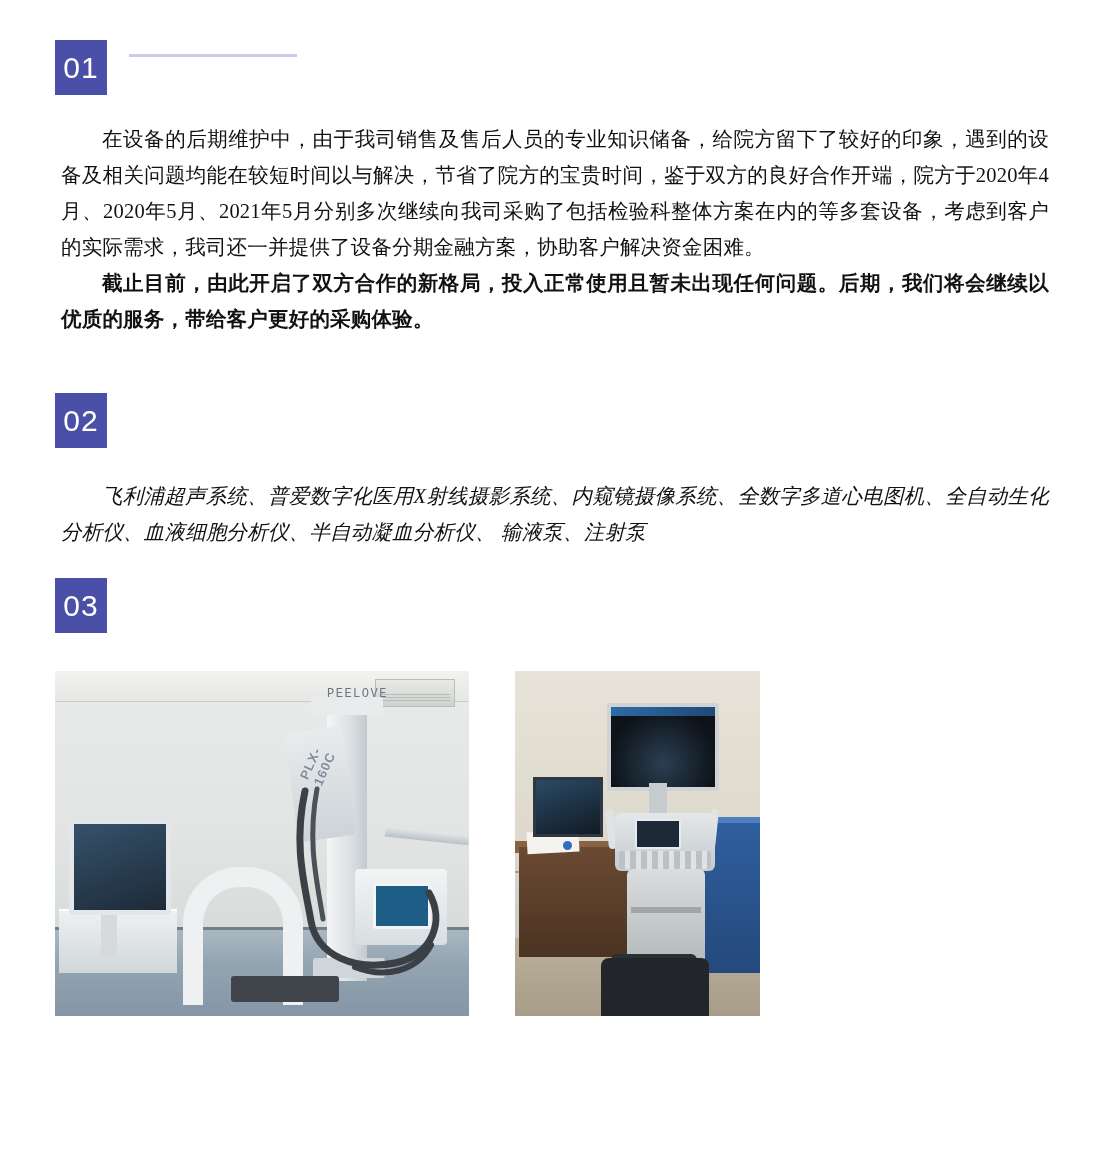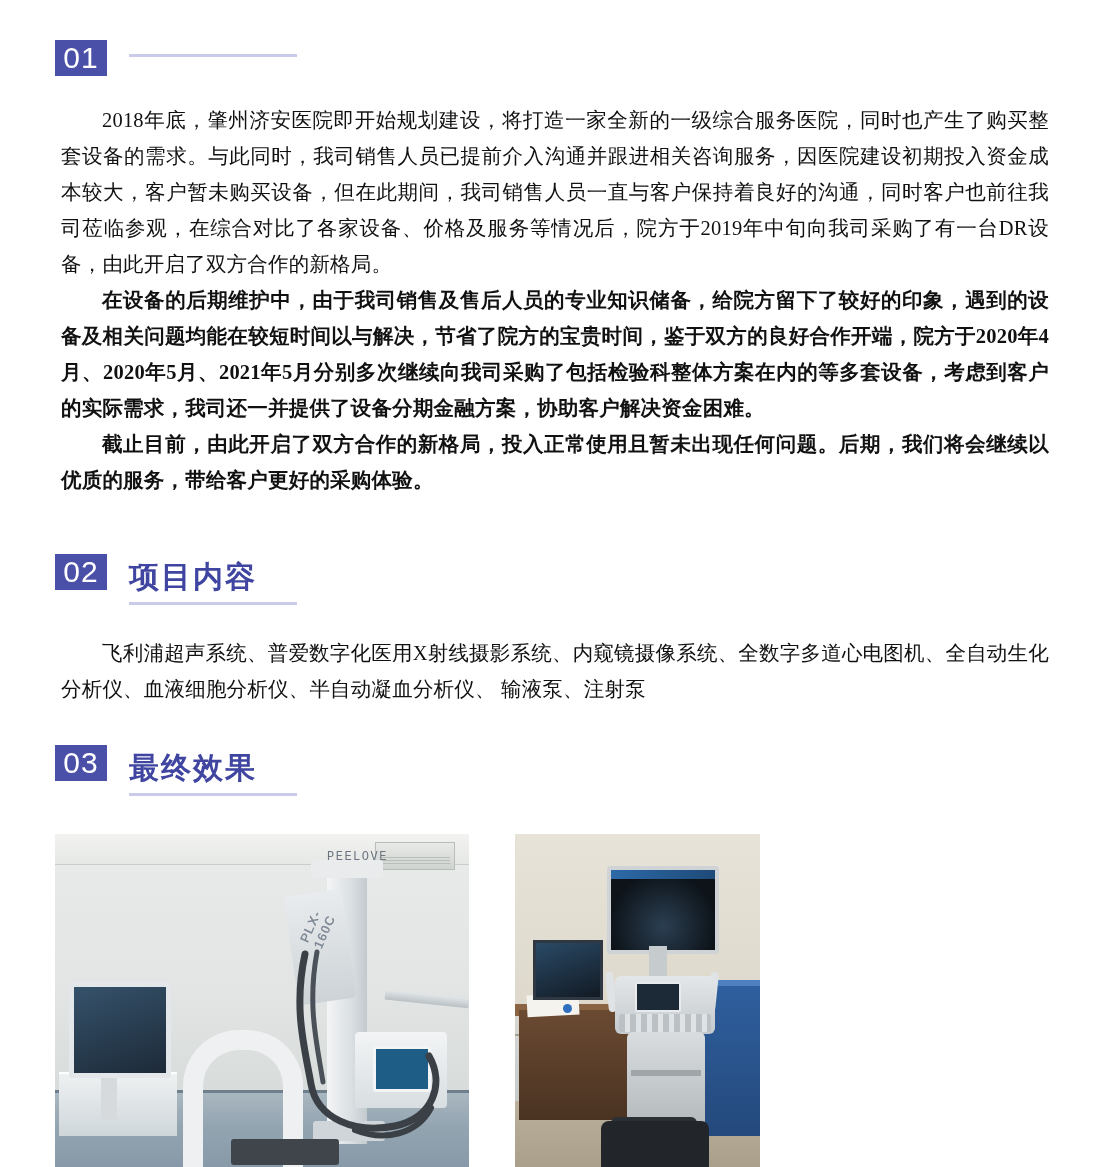--- a/index.html
+++ b/index.html
@@ -29,7 +29,7 @@
   }
   .sec-num-box {
     width: 52px;
-    height: 36px;
+    height: 55px;
     background: #4a4fa8;
     color: #ffffff;
     font-family: "Liberation Sans", sans-serif;

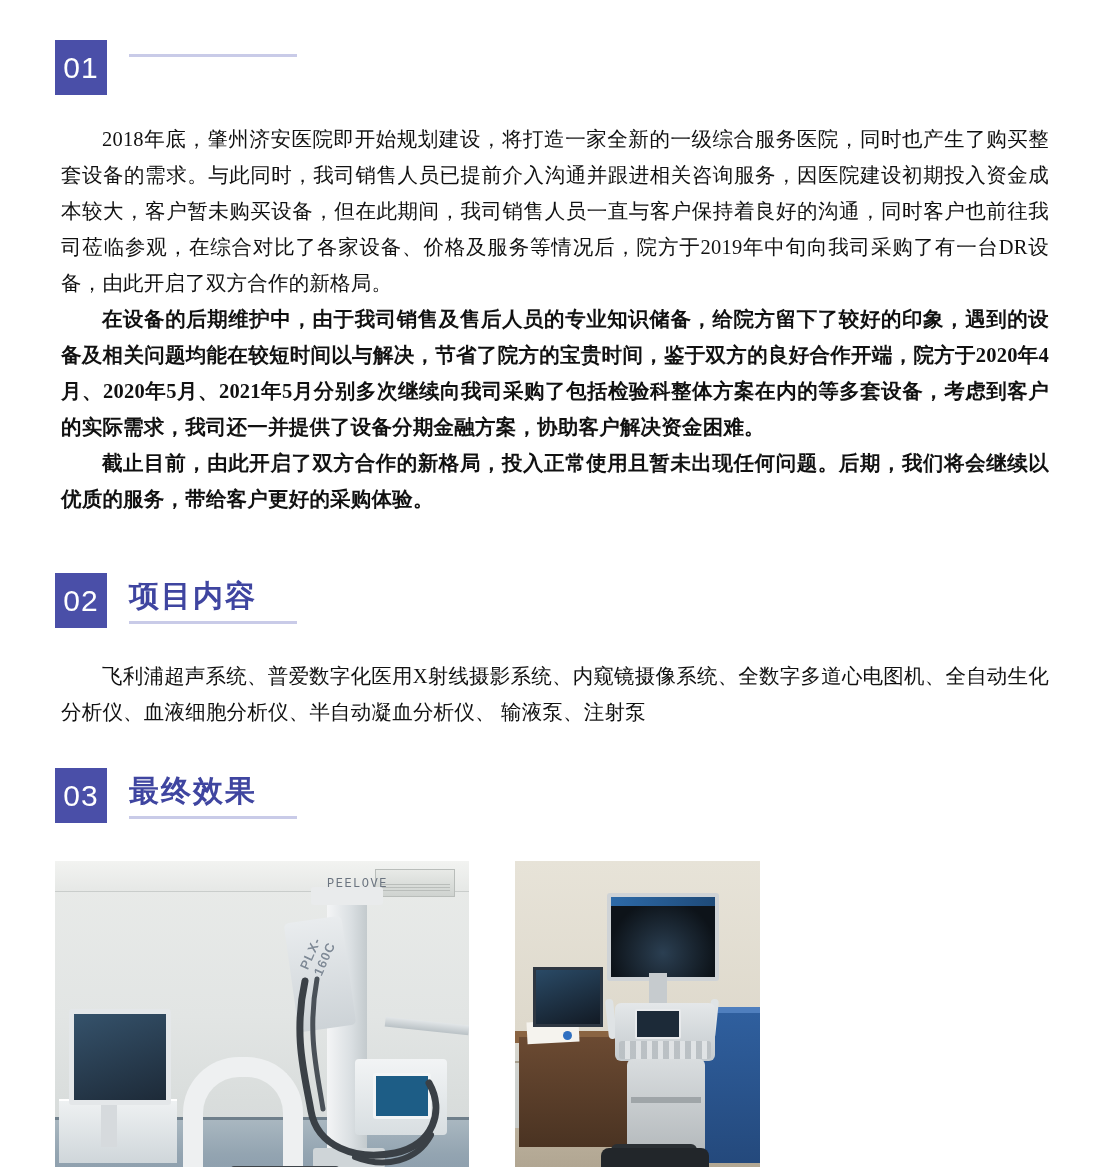--- a/index.html
+++ b/index.html
@@ -316,7 +316,6 @@
       </div>
     </div>
     <div class="body-block">
-      <p class="para">2018年底，肇州济安医院即开始规划建设，将打造一家全新的一级综合服务医院，同时也产生了购买整套设备的需求。与此同时，我司销售人员已提前介入沟通并跟进相关咨询服务，因医院建设初期投入资金成本较大，客户暂未购买设备，但在此期间，我司销售人员一直与客户保持着良好的沟通，同时客户也前往我司莅临参观，在综合对比了各家设备、价格及服务等情况后，院方于2019年中旬向我司采购了有一台DR设备，由此开启了双方合作的新格局。</p>
       <p class="para">在设备的后期维护中，由于我司销售及售后人员的专业知识储备，给院方留下了较好的印象，遇到的设备及相关问题均能在较短时间以与解决，节省了院方的宝贵时间，鉴于双方的良好合作开端，院方于2020年4月、2020年5月、2021年5月分别多次继续向我司采购了包括检验科整体方案在内的等多套设备，考虑到客户的实际需求，我司还一并提供了设备分期金融方案，协助客户解决资金困难。</p>
       <p class="para">截止目前，由此开启了双方合作的新格局，投入正常使用且暂未出现任何问题。后期，我们将会继续以优质的服务，带给客户更好的采购体验。</p>
     </div>

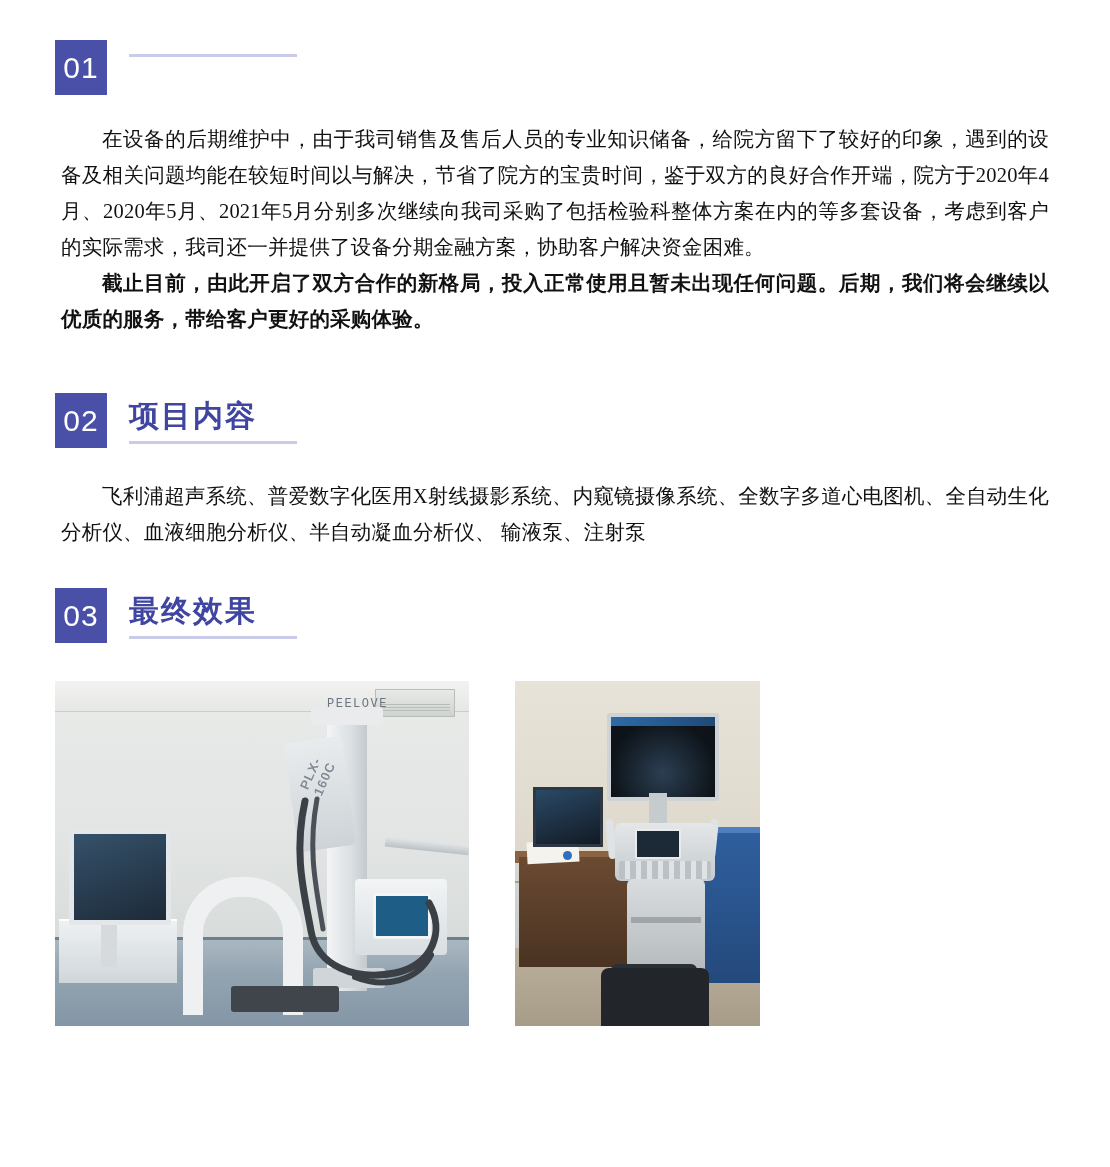--- a/index.html
+++ b/index.html
@@ -80,7 +80,7 @@
   .para + .para { margin-top: 0; font-weight: bold; }
 
   .section-1 { margin-bottom: 56px; }
-  .section-2 { margin-bottom: 38px; }
+  .section-2 { margin-bottom: 28px; }
 
   .sec2-body { margin-top: 30px; }
   .sec3-head { margin-top: 16px; }

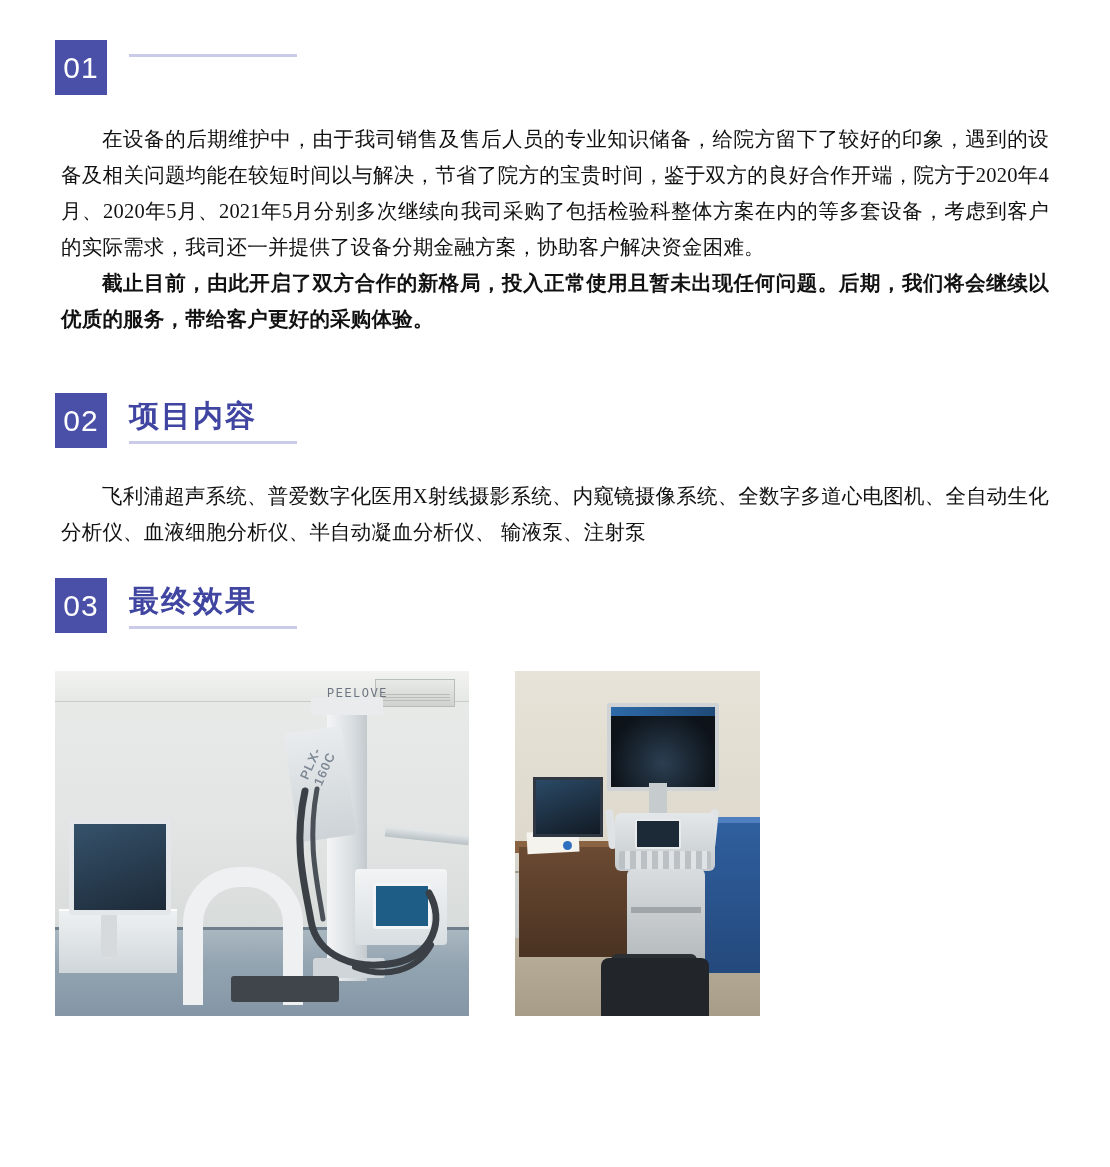--- a/index.html
+++ b/index.html
@@ -324,10 +324,6 @@
   <div class="section-2">
     <div class="section-head">
       <div class="sec-num-box">02</div>
-      <div class="sec-title-wrap">
-        <div class="sec-title">项目内容</div>
-        <div class="sec-underline"></div>
-      </div>
     </div>
     <div class="body-block sec2-body">
       <p class="para">飞利浦超声系统、普爱数字化医用X射线摄影系统、内窥镜摄像系统、全数字多道心电图机、全自动生化分析仪、血液细胞分析仪、半自动凝血分析仪、 输液泵、注射泵</p>

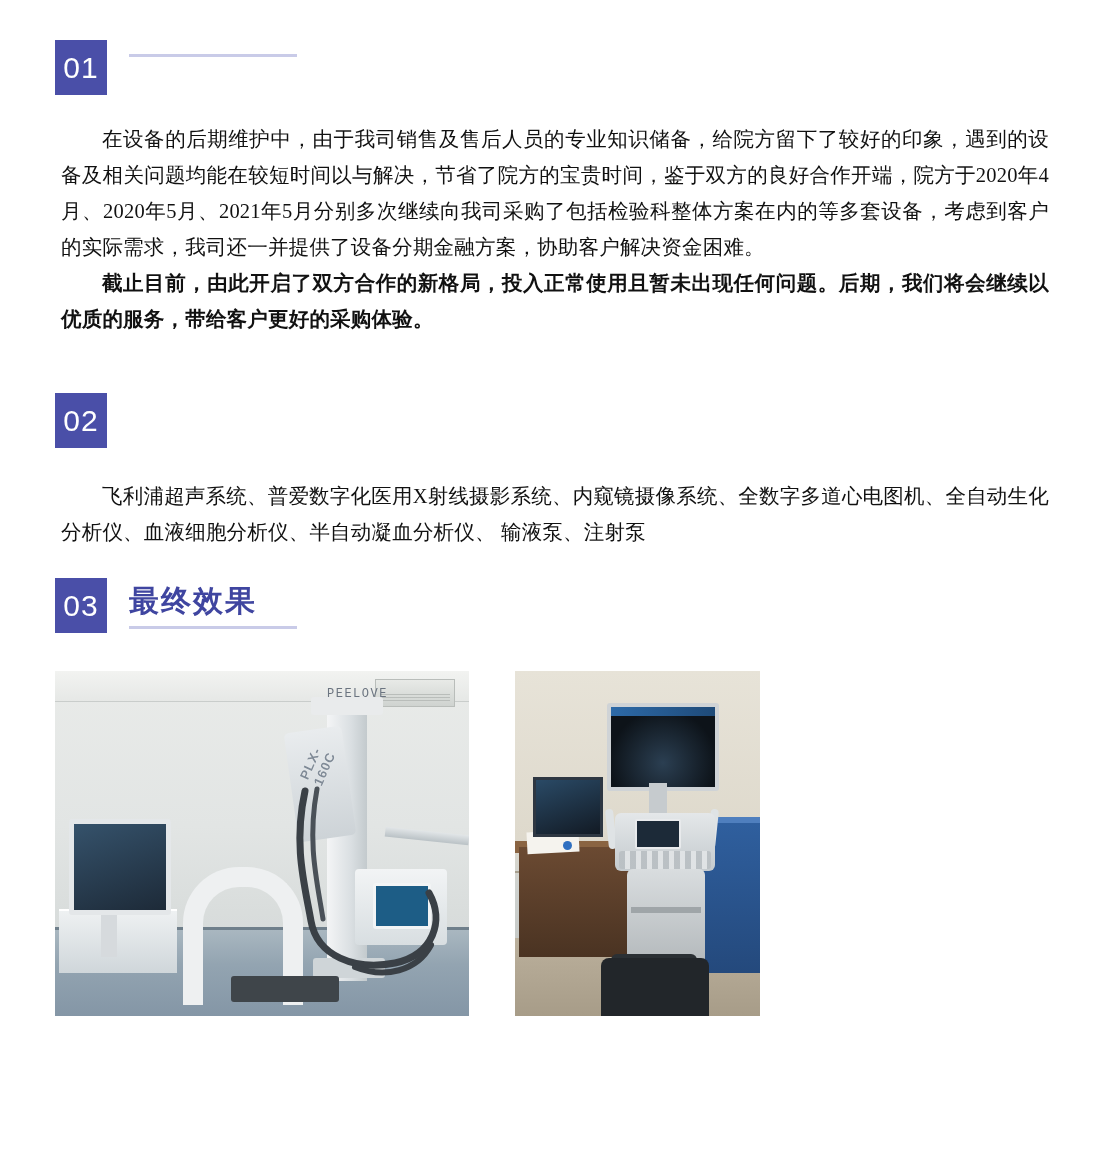--- a/index.html
+++ b/index.html
@@ -82,7 +82,7 @@
   .section-1 { margin-bottom: 56px; }
   .section-2 { margin-bottom: 28px; }
 
-  .sec2-body { margin-top: 30px; }
+  .sec2-body { margin-top: 30px; font-style: italic; }
   .sec3-head { margin-top: 16px; }
 
   

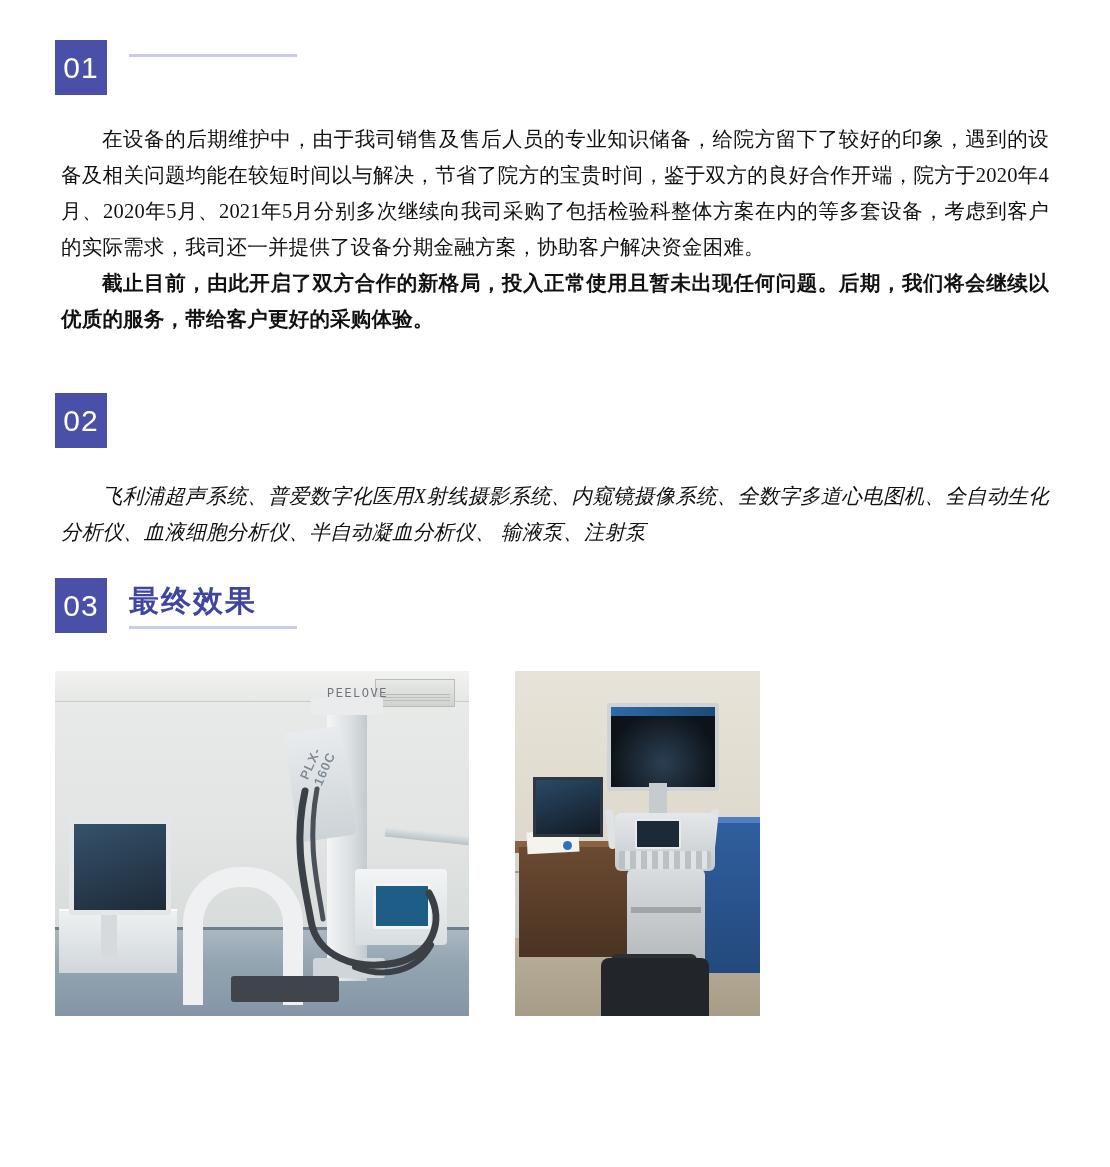--- a/index.html
+++ b/index.html
@@ -333,10 +333,6 @@
   <div class="section-3">
     <div class="section-head sec3-head">
       <div class="sec-num-box">03</div>
-      <div class="sec-title-wrap">
-        <div class="sec-title">最终效果</div>
-        <div class="sec-underline"></div>
-      </div>
     </div>
 
     <div class="photo-row">

